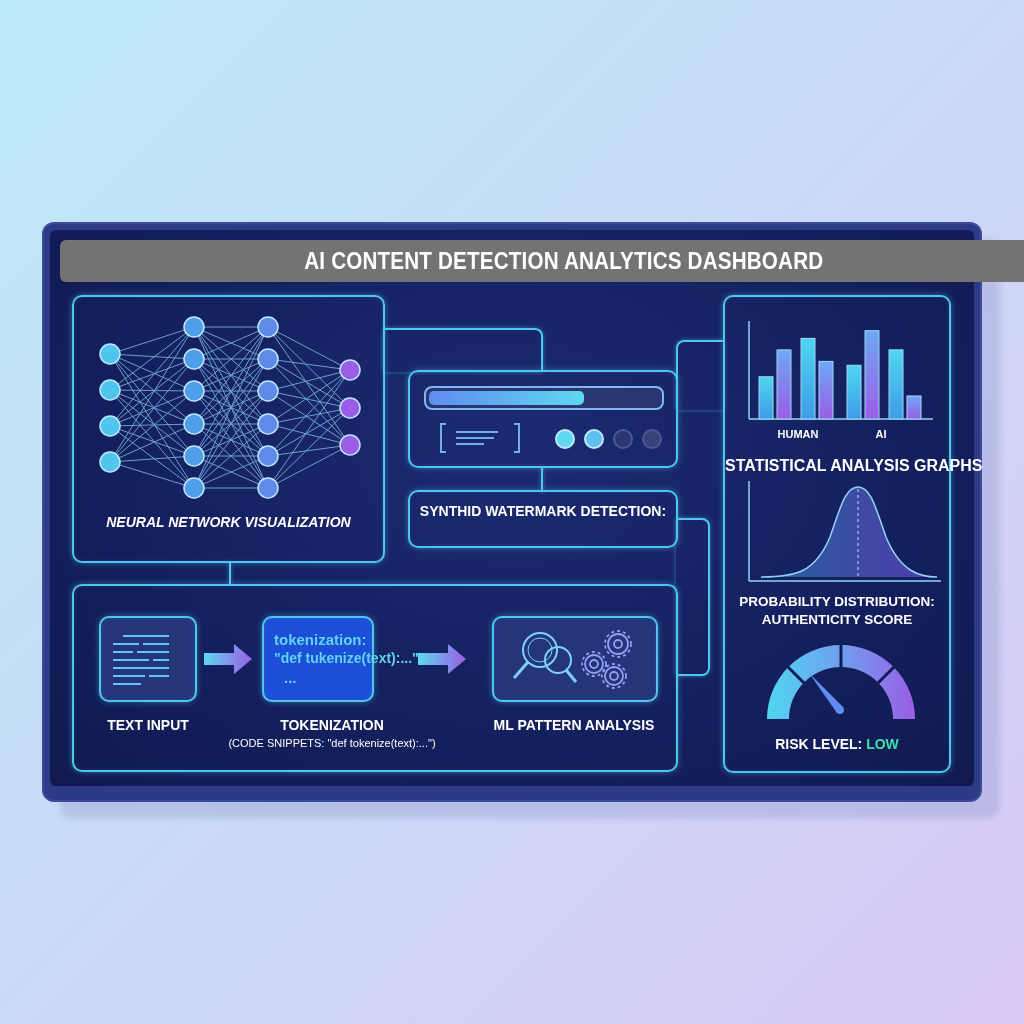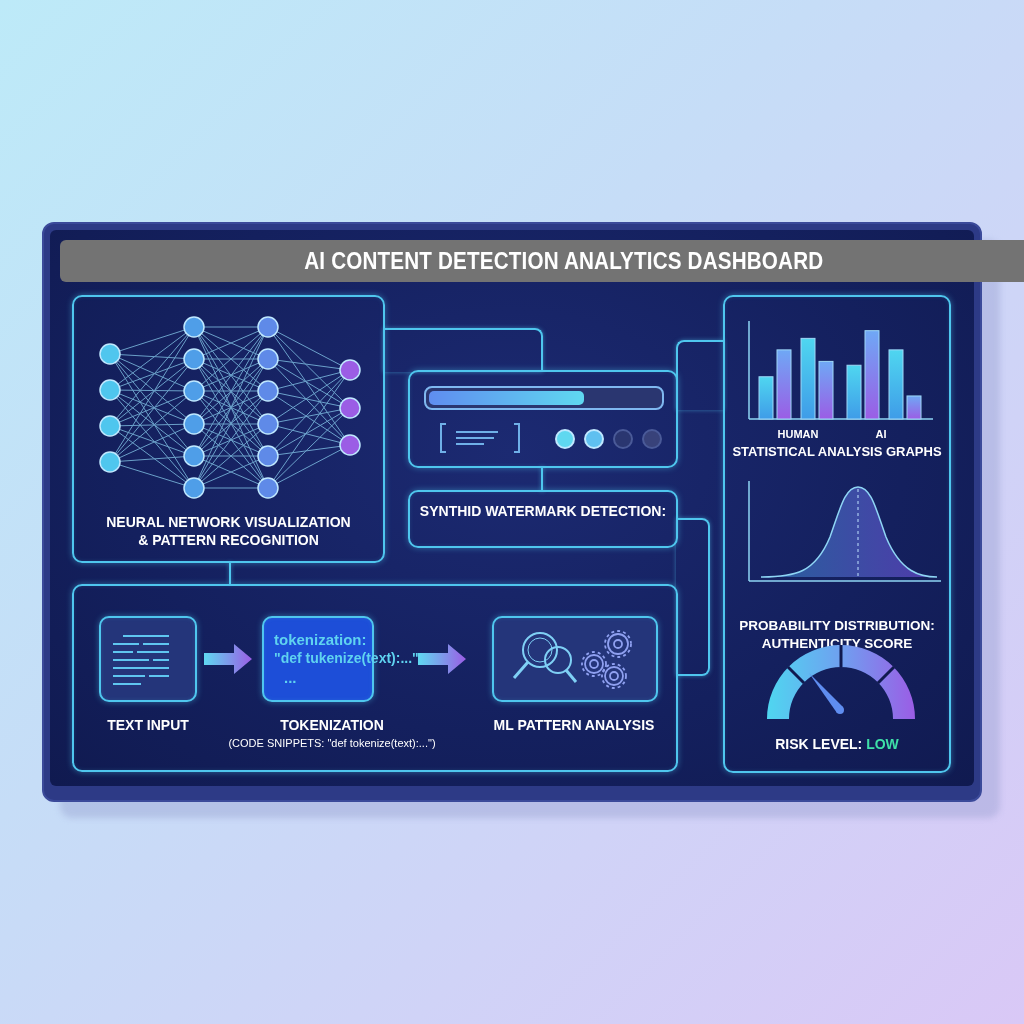--- a/index.html
+++ b/index.html
@@ -306,7 +306,7 @@
   </svg>
   <div class="label" style="left:38px; width:70px; top:128px; font-size:11px;">HUMAN</div>
   <div class="label" style="left:126px; width:60px; top:128px; font-size:11px;">AI</div>
-  <div class="label" style="left:0; width:224px; top:146px; font-size:13px;">STATISTICAL ANALYSIS GRAPHS</div>
+  <div class="label" style="left:0; width:224px; top:160px; font-size:16px;">STATISTICAL ANALYSIS GRAPHS</div>
 
   <svg width="200" height="110" style="left:20px; top:180px;">
     <defs>

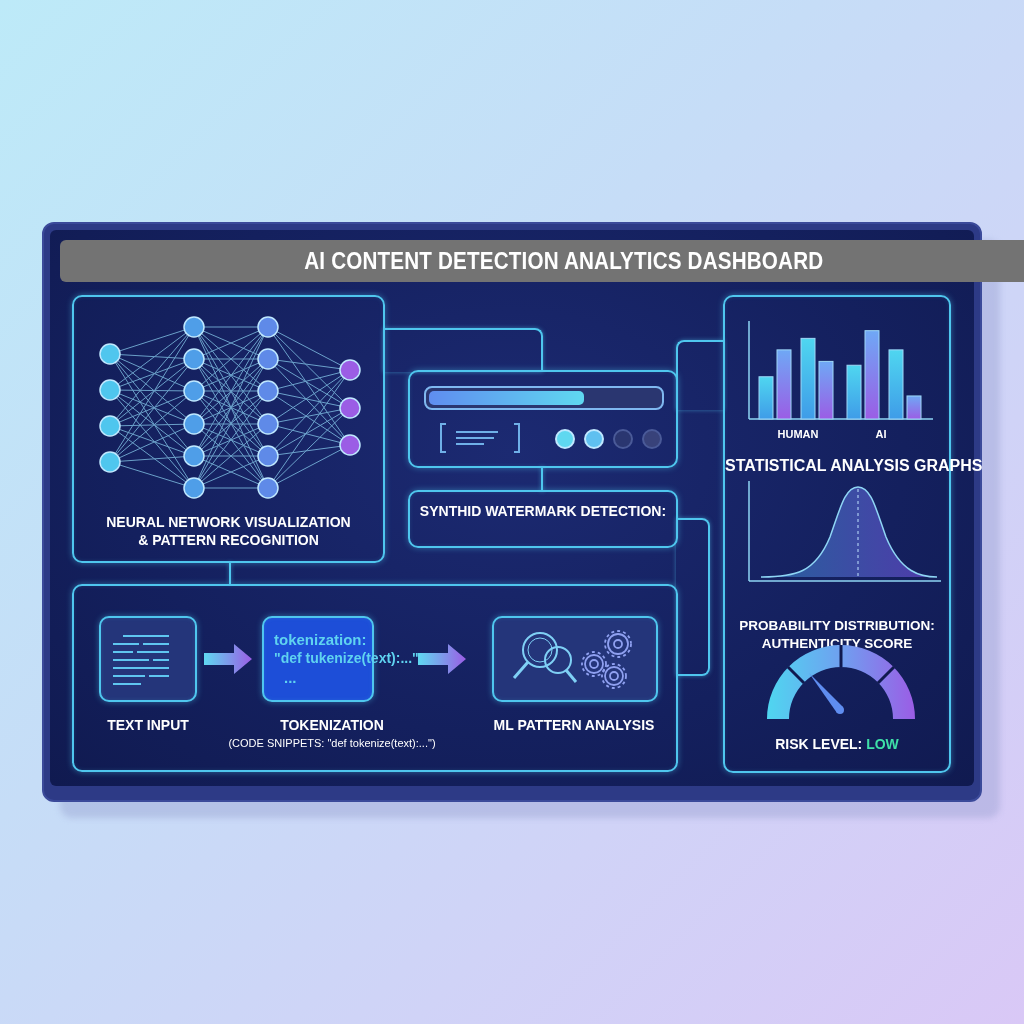--- a/index.html
+++ b/index.html
@@ -175,7 +175,7 @@
         <circle cx="276" cy="148" r="10" fill="#9b5de5" stroke="#bfe8ff" stroke-width="1.5"></circle>
       </g>
   </svg>
-  <div class="label" style="left:0; width:309px; top:216px;">
+  <div class="label" style="left:0; width:309px; top:216px;font-style:italic;">
     <span>NEURAL NETWORK VISUALIZATION</span>
     <span>&amp; PATTERN RECOGNITION</span>
   </div>

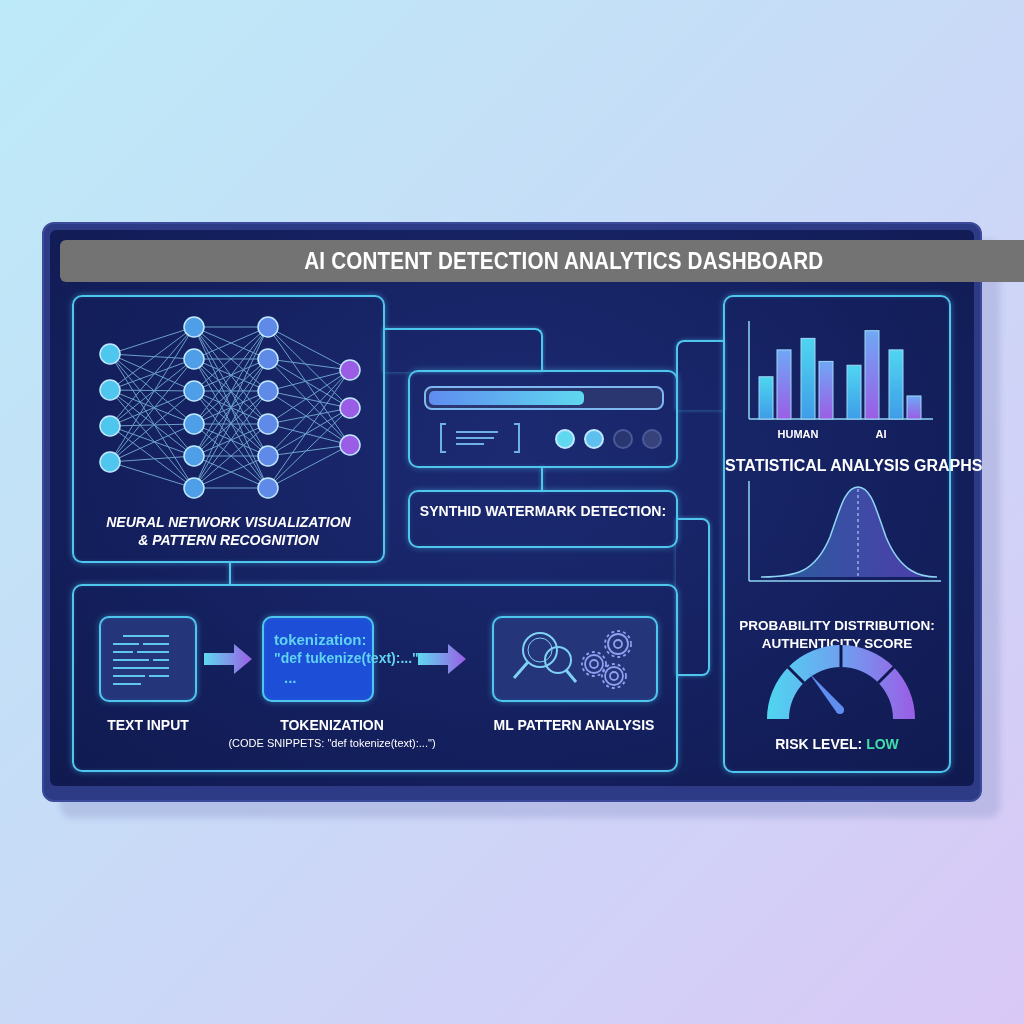--- a/index.html
+++ b/index.html
@@ -177,7 +177,6 @@
   </svg>
   <div class="label" style="left:0; width:309px; top:216px;font-style:italic;">
     <span>NEURAL NETWORK VISUALIZATION</span>
-    <span>&amp; PATTERN RECOGNITION</span>
   </div>
 </div>
 

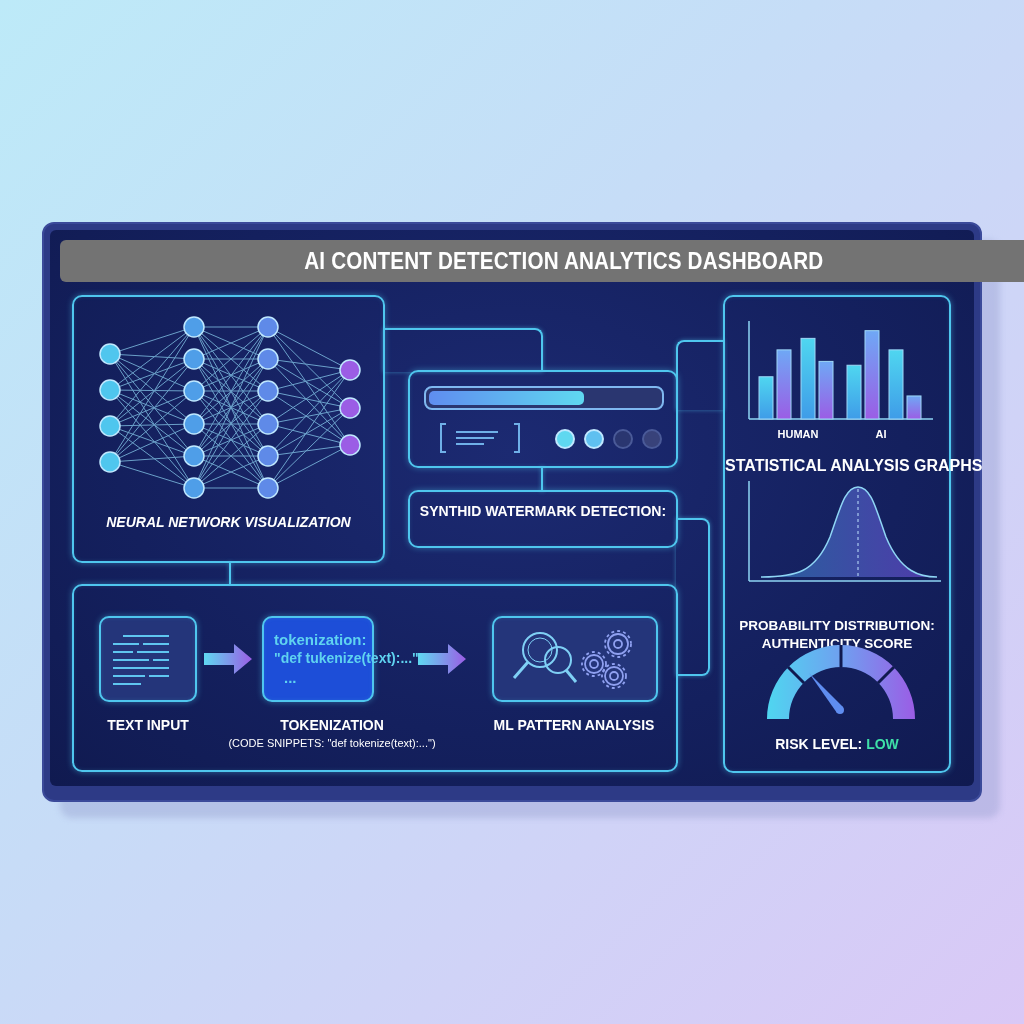--- a/index.html
+++ b/index.html
@@ -320,7 +320,7 @@
     <path d="M16 100 C50 100 70 96 85 60 C95 32 100 10 113 10 C126 10 131 32 141 60 C156 96 176 100 192 100" stroke="#8fd6f5" stroke-width="1.5" fill="none"></path>
     <line x1="113" y1="12" x2="113" y2="102" stroke="#bfe4ff" stroke-width="1" stroke-dasharray="3 3"></line>
   </svg>
-  <div class="label" style="left:0; width:224px; top:296px; font-size:13.5px;margin-top:24px;">
+  <div class="label" style="left:0; width:224px; top:296px; font-size:13.5px;">
     <span>PROBABILITY DISTRIBUTION:</span>
     <span>AUTHENTICITY SCORE</span>
   </div>

